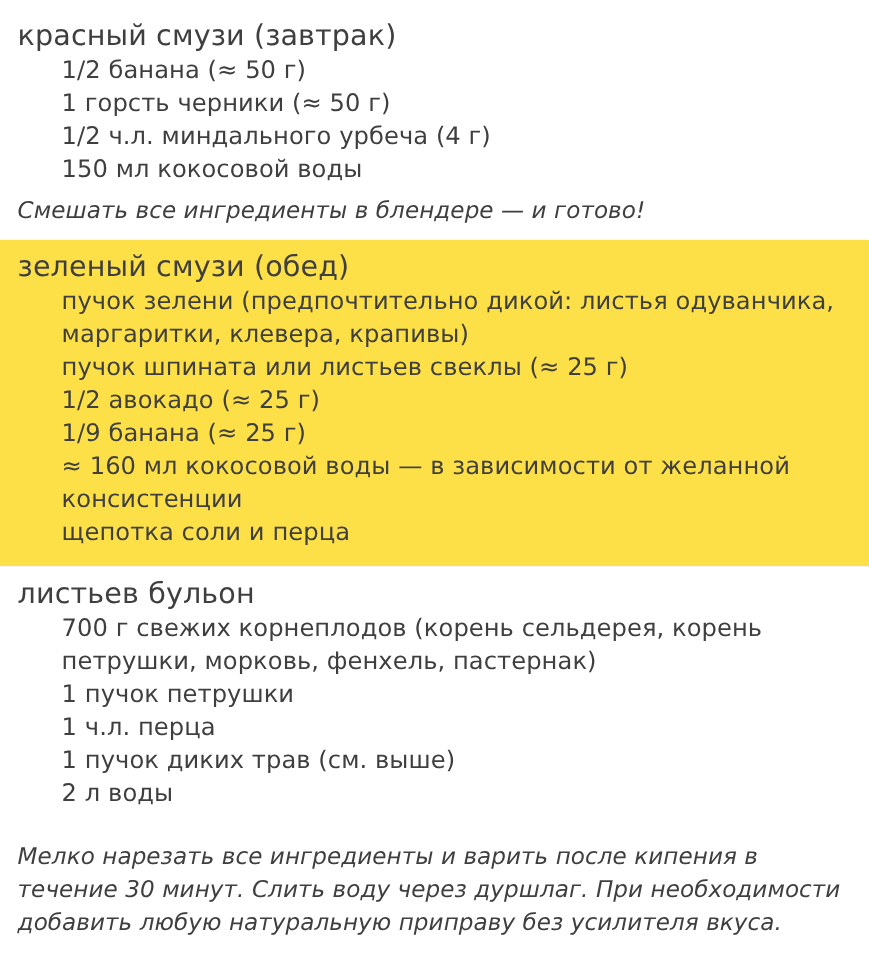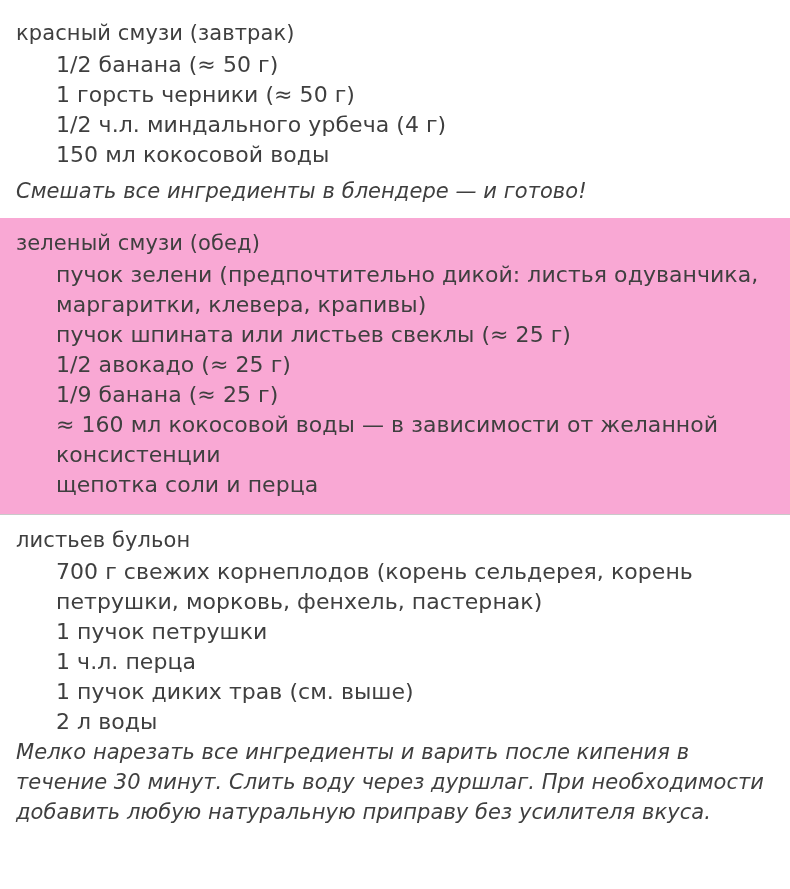--- a/index.html
+++ b/index.html
@@ -36,7 +36,7 @@
     background: #ffffff;
   }
   .section-title {
-    font-size: 21px;
+    font-size: 26px;
     line-height: 30px;
     color: #3f3f3f;
     margin: 0 0 2px 0;

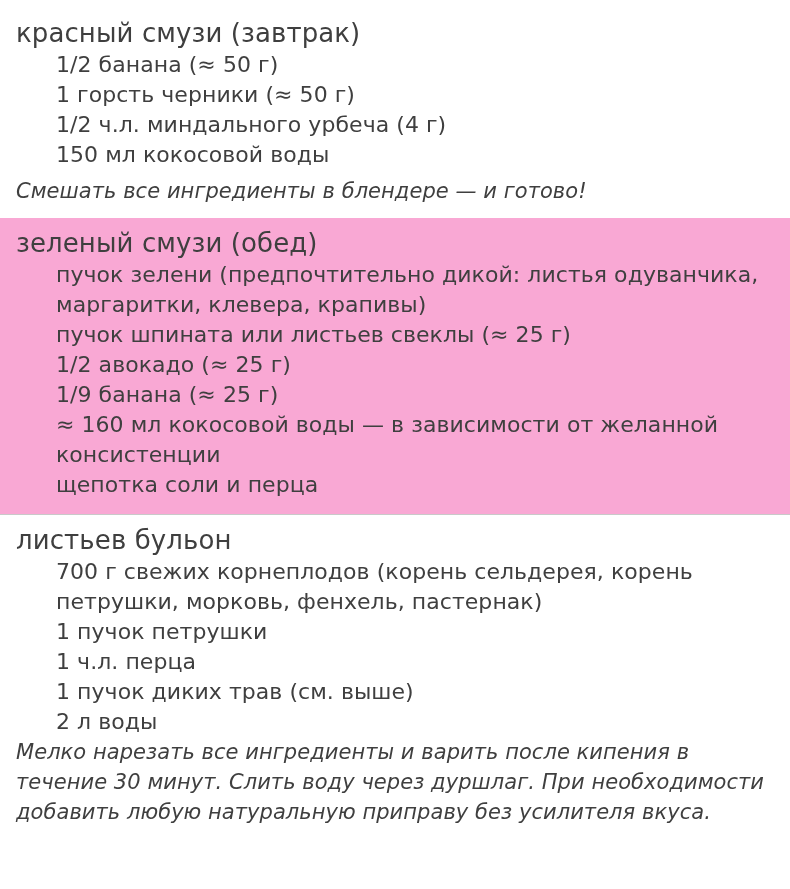--- a/index.html
+++ b/index.html
@@ -30,7 +30,7 @@
     box-sizing: border-box;
   }
   .section.shaded {
-    background: #f9a8d4;
+    background: #fde047;
   }
   .section.plain {
     background: #ffffff;

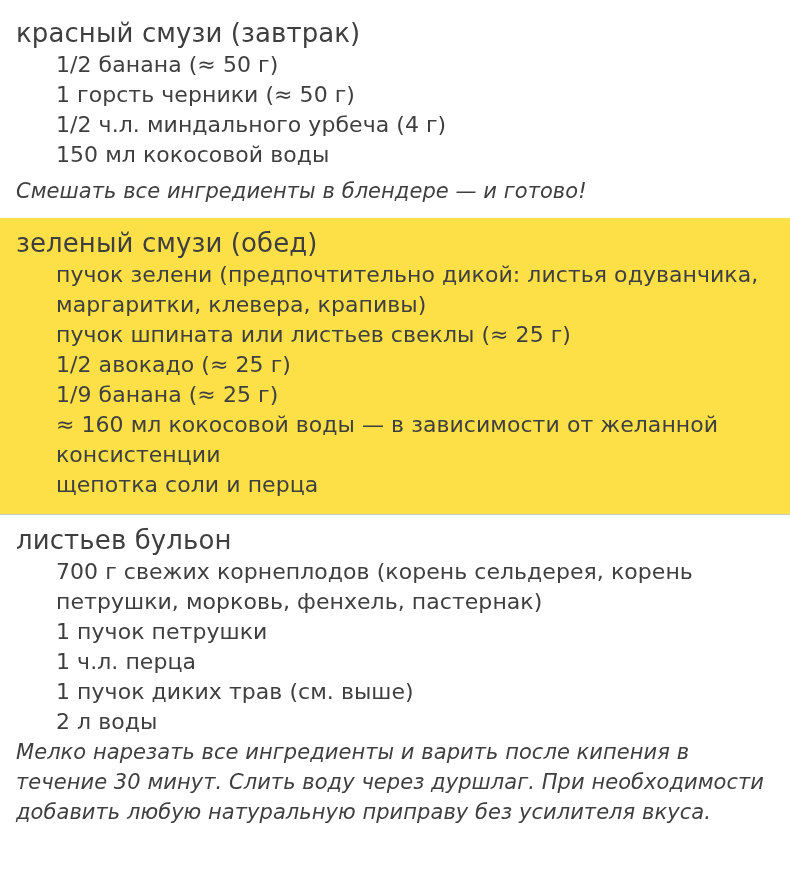--- a/index.html
+++ b/index.html
@@ -62,7 +62,7 @@
     letter-spacing: 0.05px;
   }
   .note.wide {
-    margin-top: 0;
+    margin-top: 26px;
   }
   .divider {
     height: 1px;

